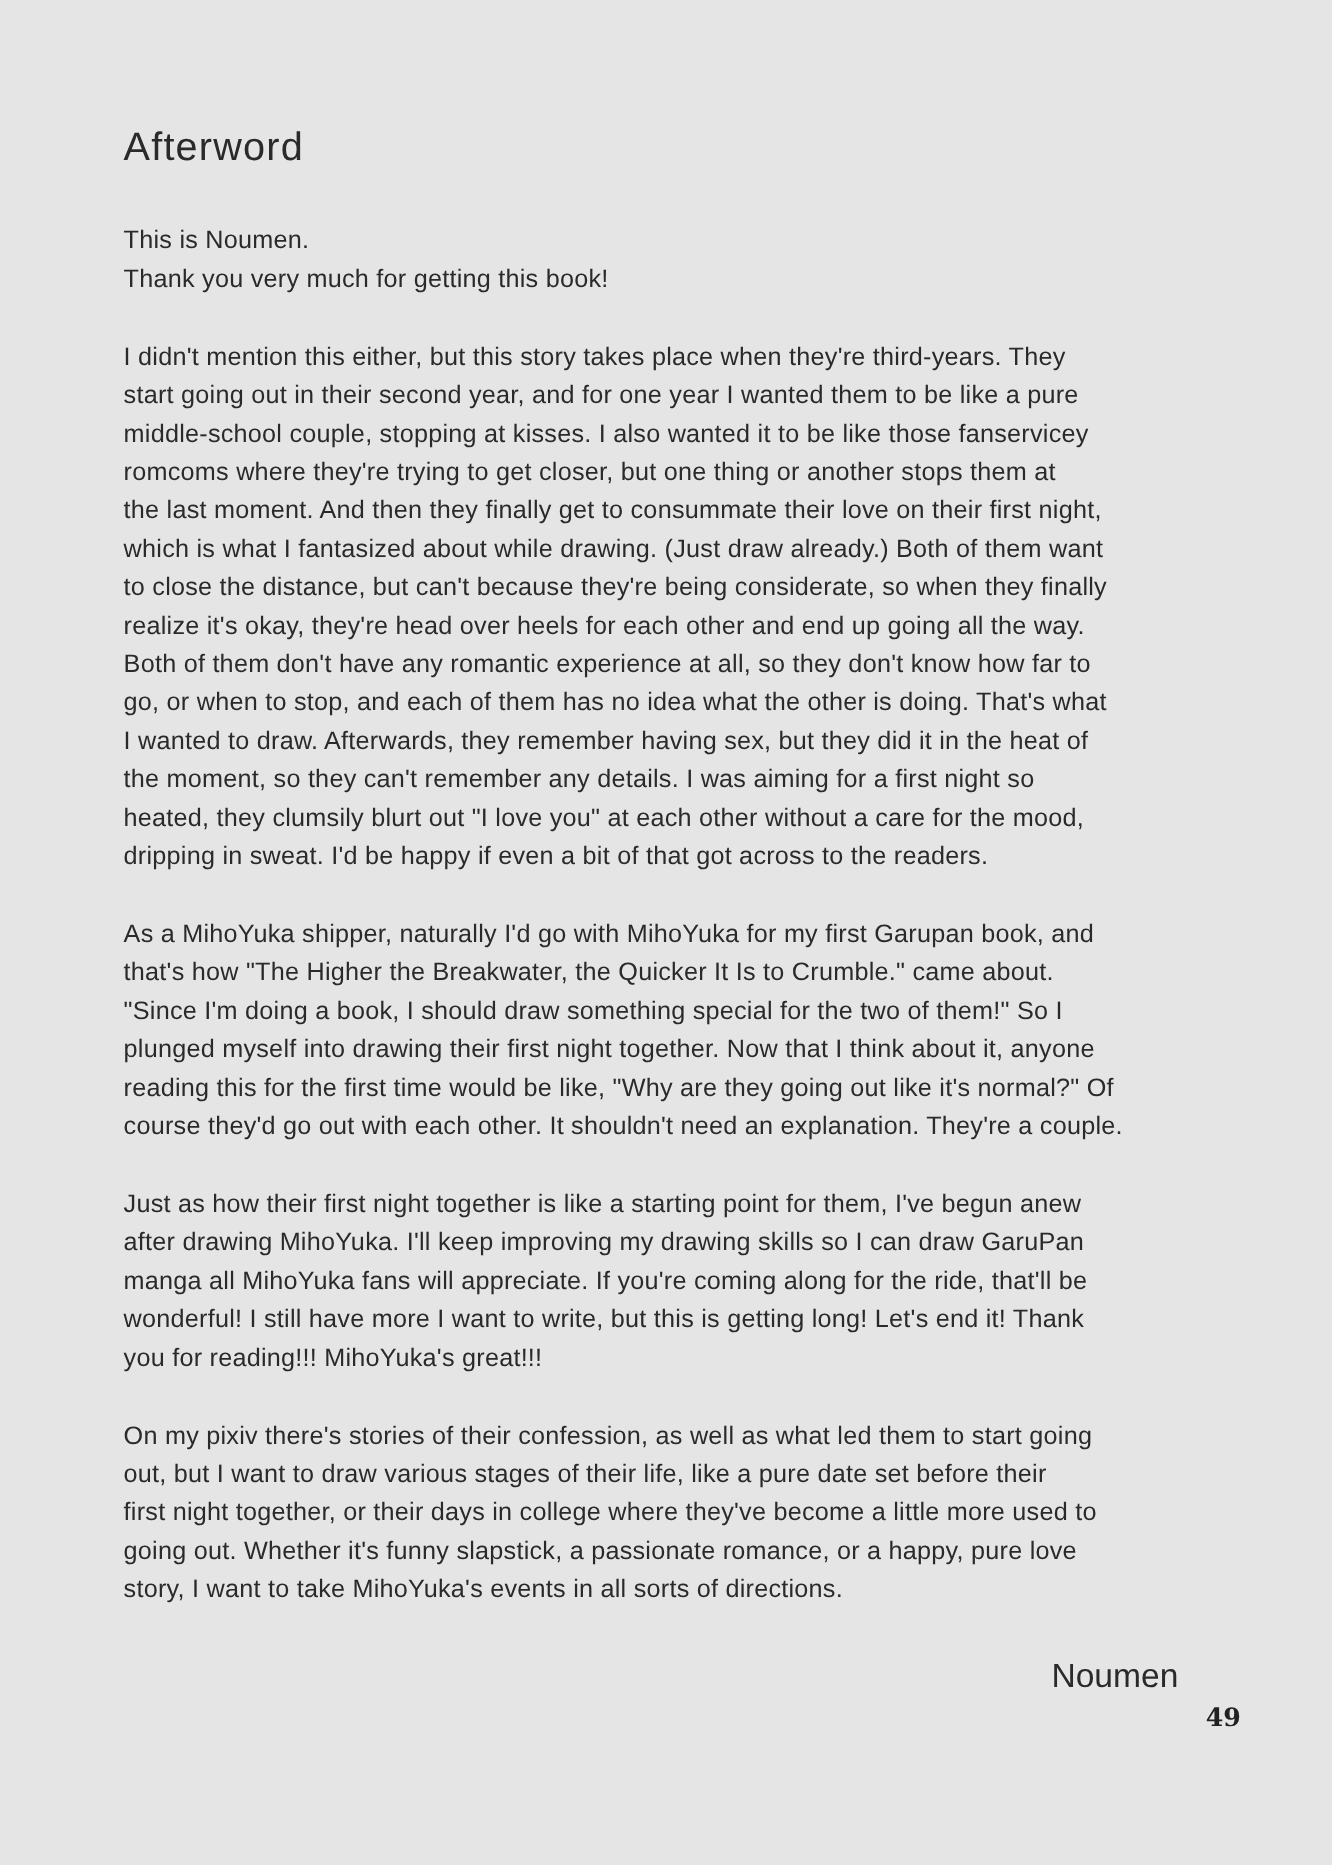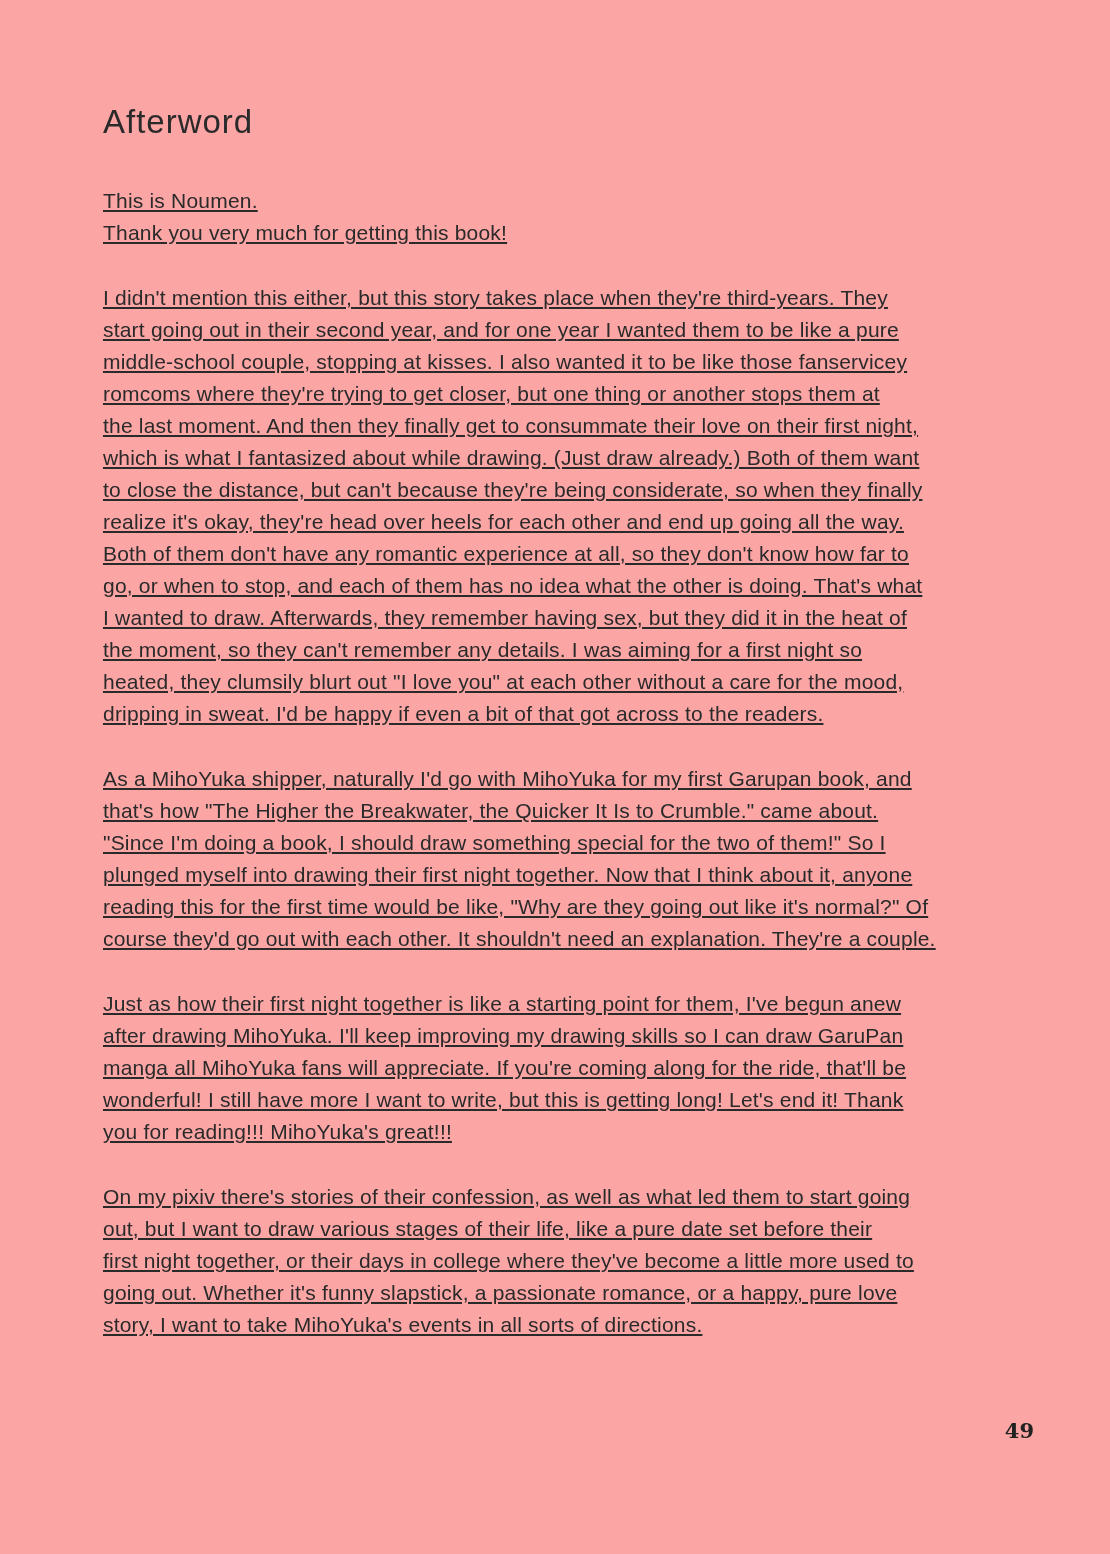--- a/index.html
+++ b/index.html
@@ -11,7 +11,7 @@
     position: relative;
     width: 1110px;
     height: 1554px;
-    background: #fca5a5;
+    background: #e5e5e5;
     font-family: "Liberation Sans", sans-serif;
     color: #2a2a2a;
     overflow: hidden;

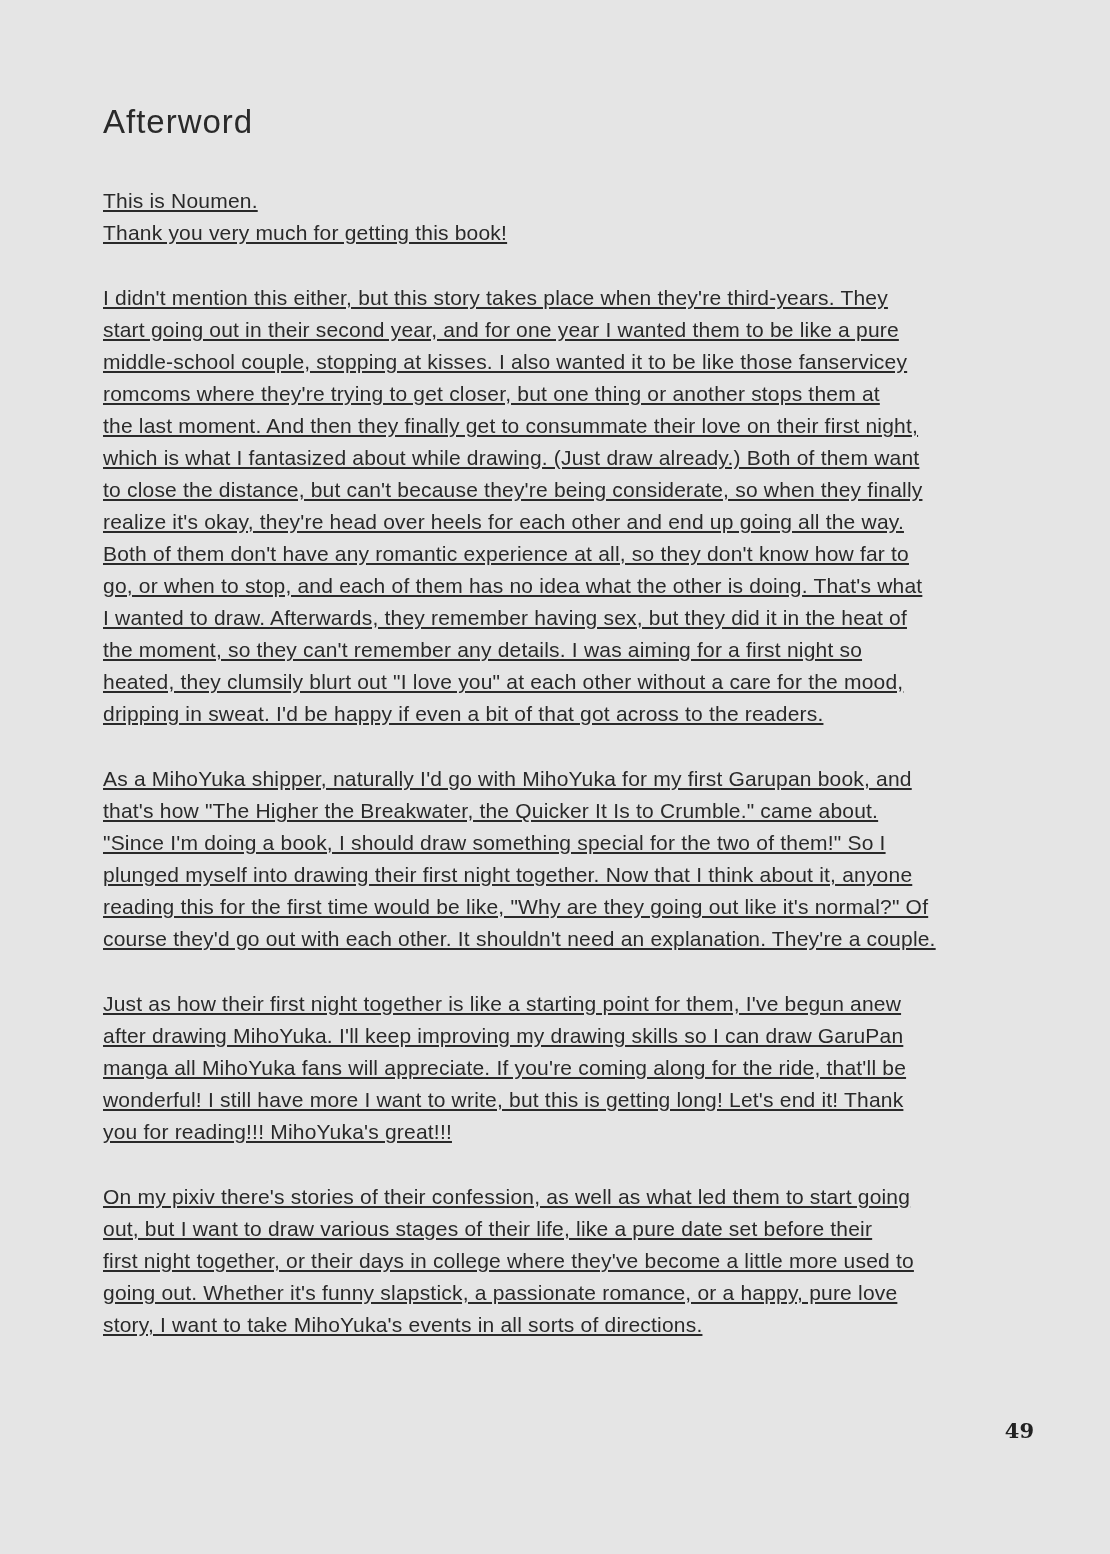--- a/index.html
+++ b/index.html
@@ -35,7 +35,6 @@
     letter-spacing: 0.2px;
     white-space: pre-line;
     margin: 0 0 33px 0;
-    text-decoration: underline;
   }
   .signature {
     font-size: 28px;

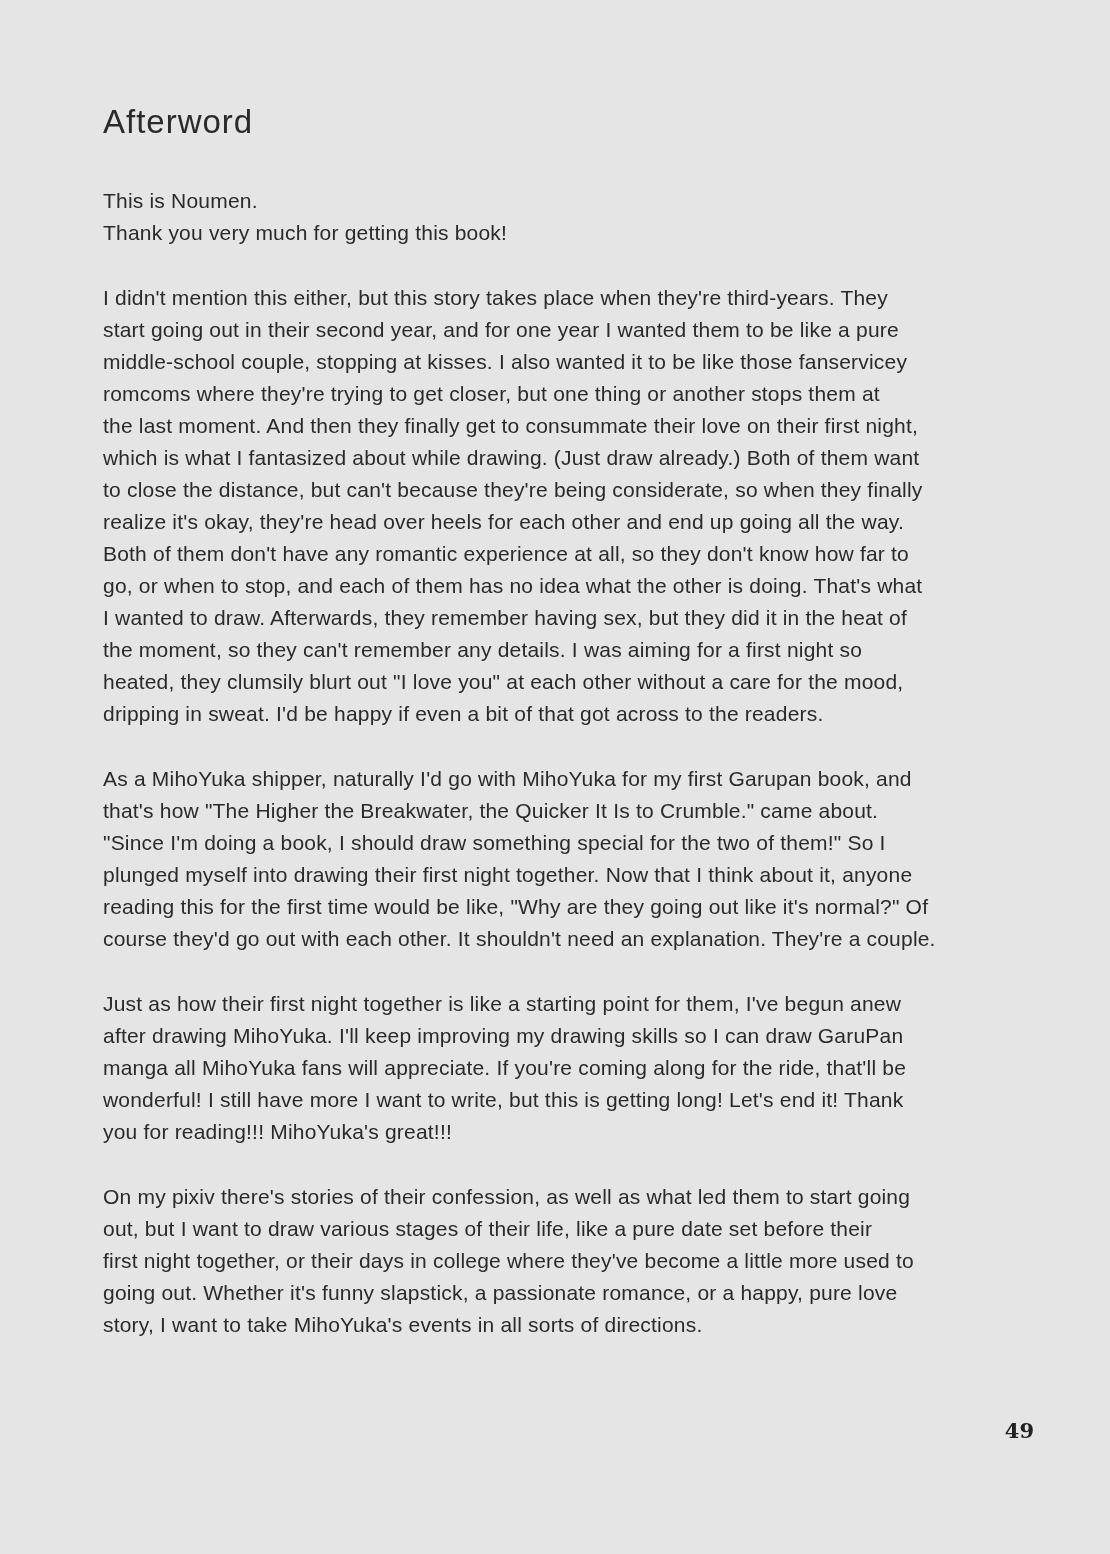--- a/index.html
+++ b/index.html
@@ -97,6 +97,7 @@
 going out. Whether it's funny slapstick, a passionate romance, or a happy, pure love
 story, I want to take MihoYuka's events in all sorts of directions.</div>
 
+    <div class="signature">Noumen</div>
   </div>
 
   <div class="page-number">49</div>

